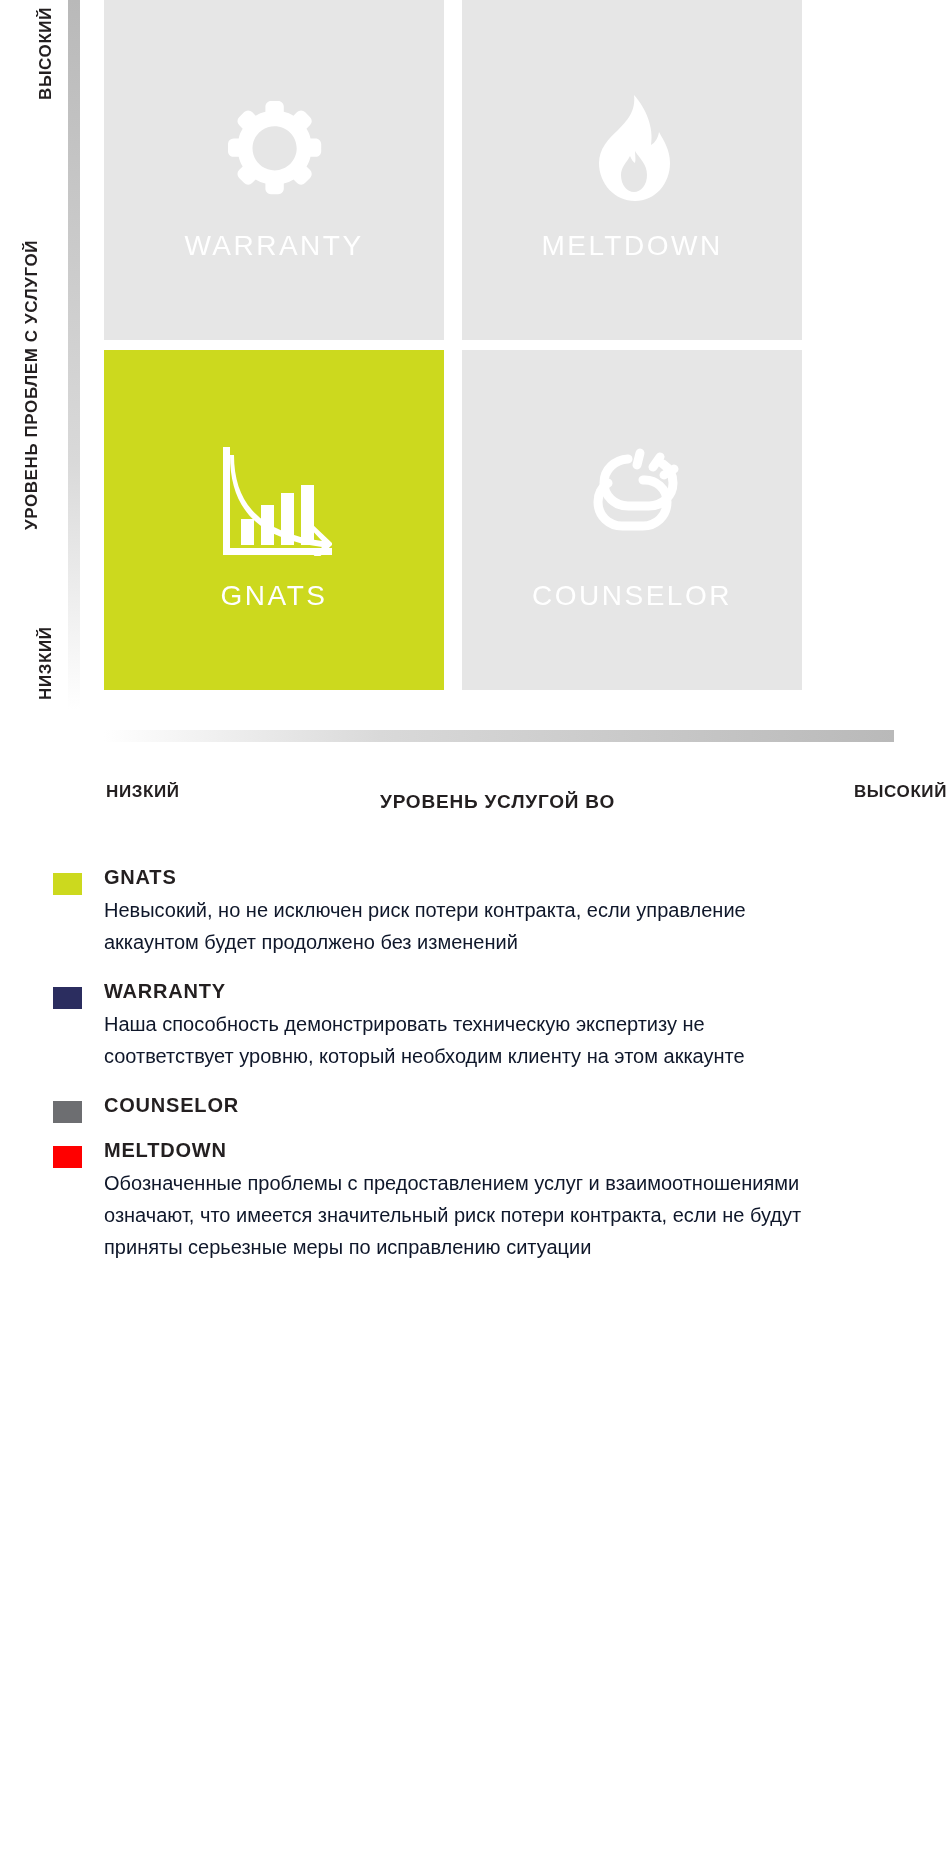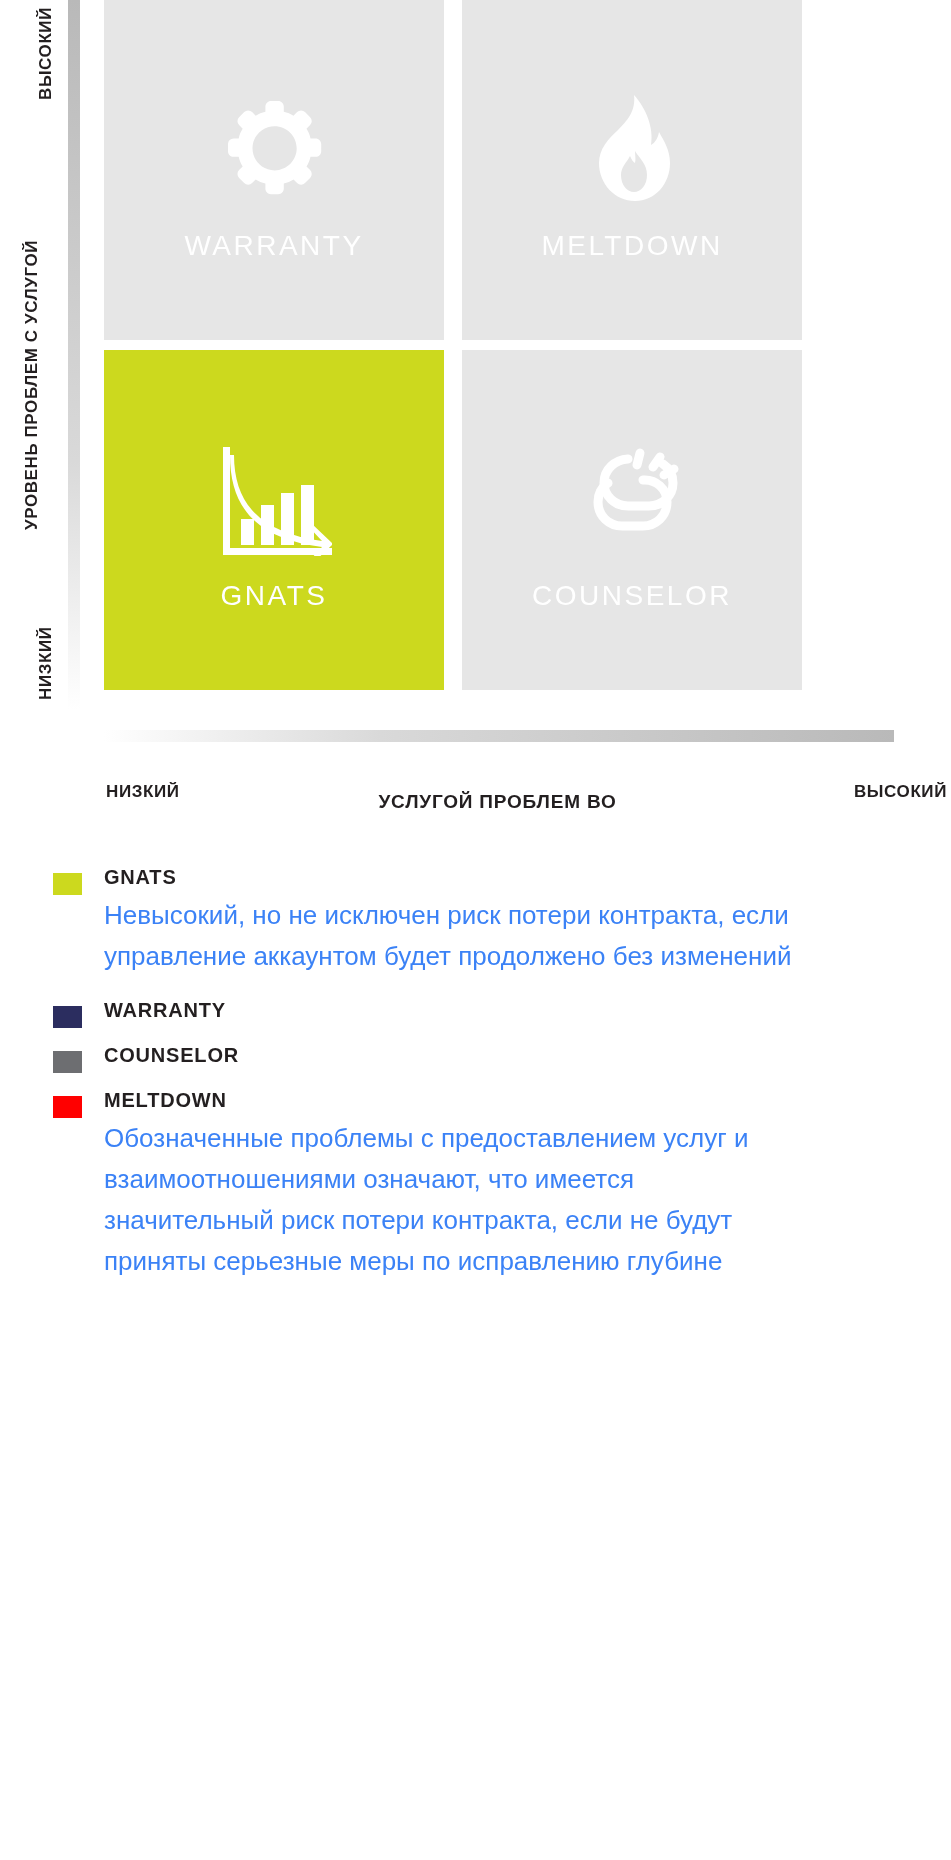--- a/index.html
+++ b/index.html
@@ -255,7 +255,7 @@
   <div class="x-labels">
     <div class="x-low">НИЗКИЙ</div>
     <div class="x-mid">
-      <span>УСЛУГОЙ ПРОБЛЕМ ВО</span>
+      <span>УРОВЕНЬ УСЛУГОЙ ВО</span>
     </div>
     <div class="x-high">ВЫСОКИЙ</div>
   </div>

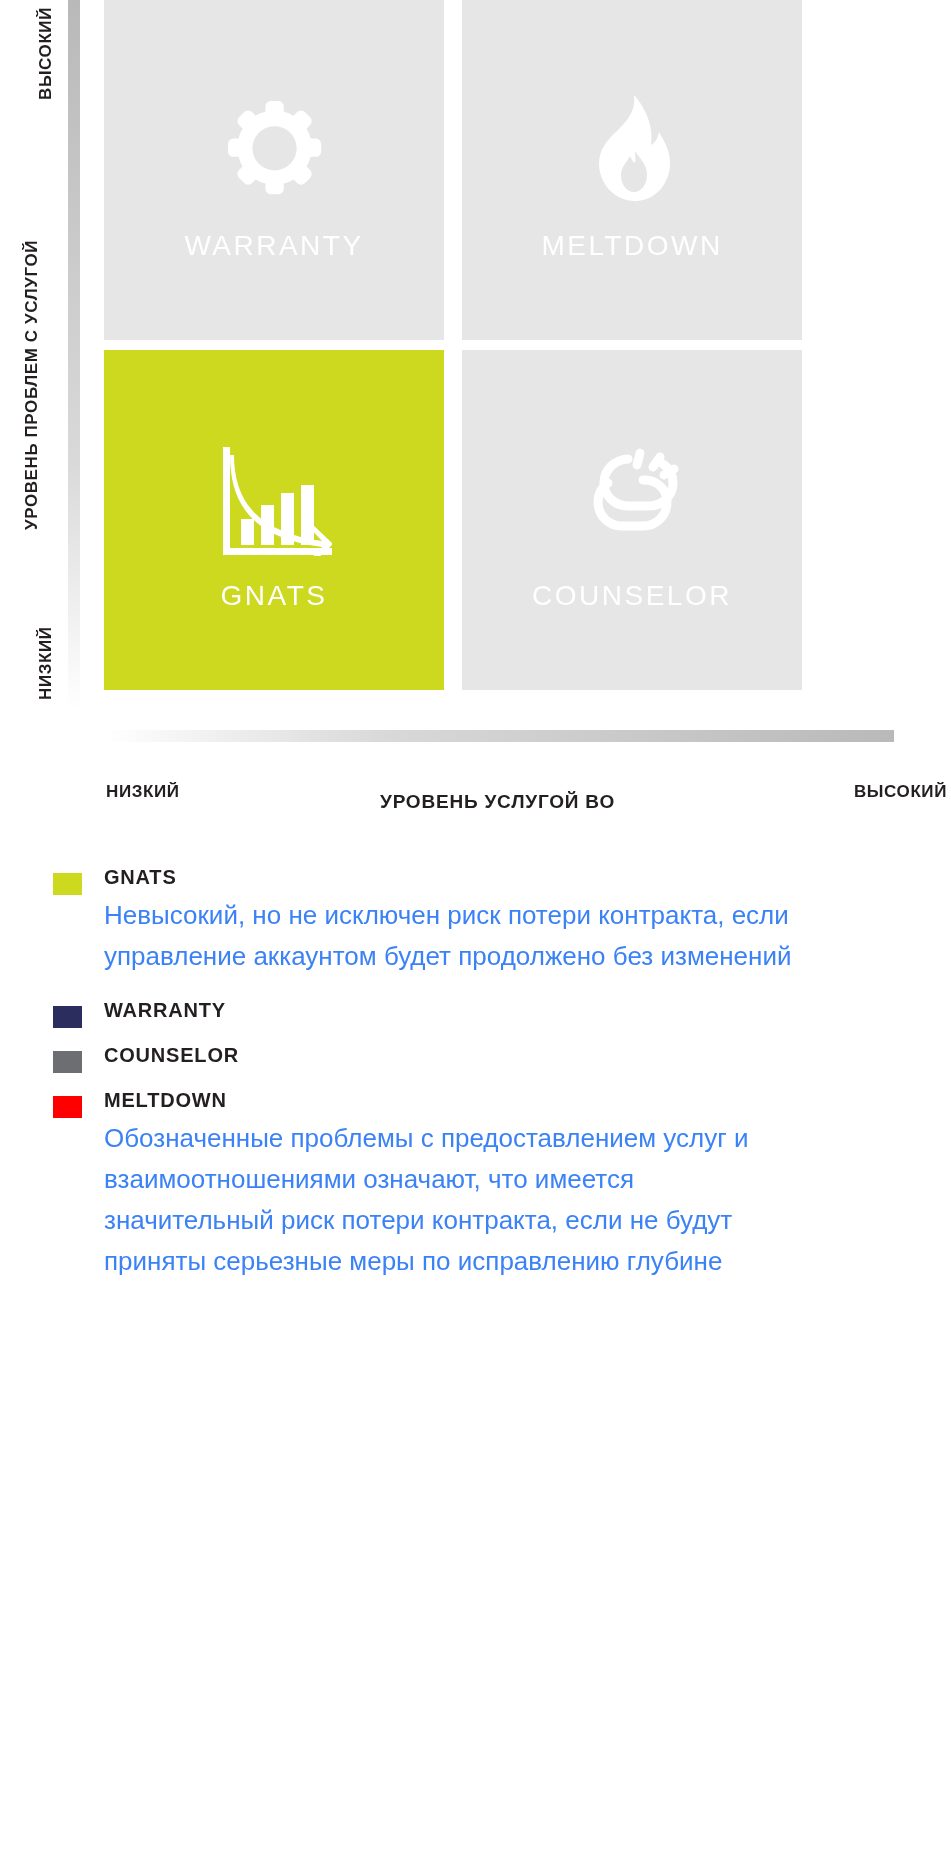--- a/index.html
+++ b/index.html
@@ -178,9 +178,9 @@
     color: #231f20;
   }
   .legend-desc {
-    font-size: 26px;
+    font-size: 20px;
     line-height: 1.58;
-    color: #3b82f6;
+    color: #0f172a;
     max-width: 700px;
   }
 </style>

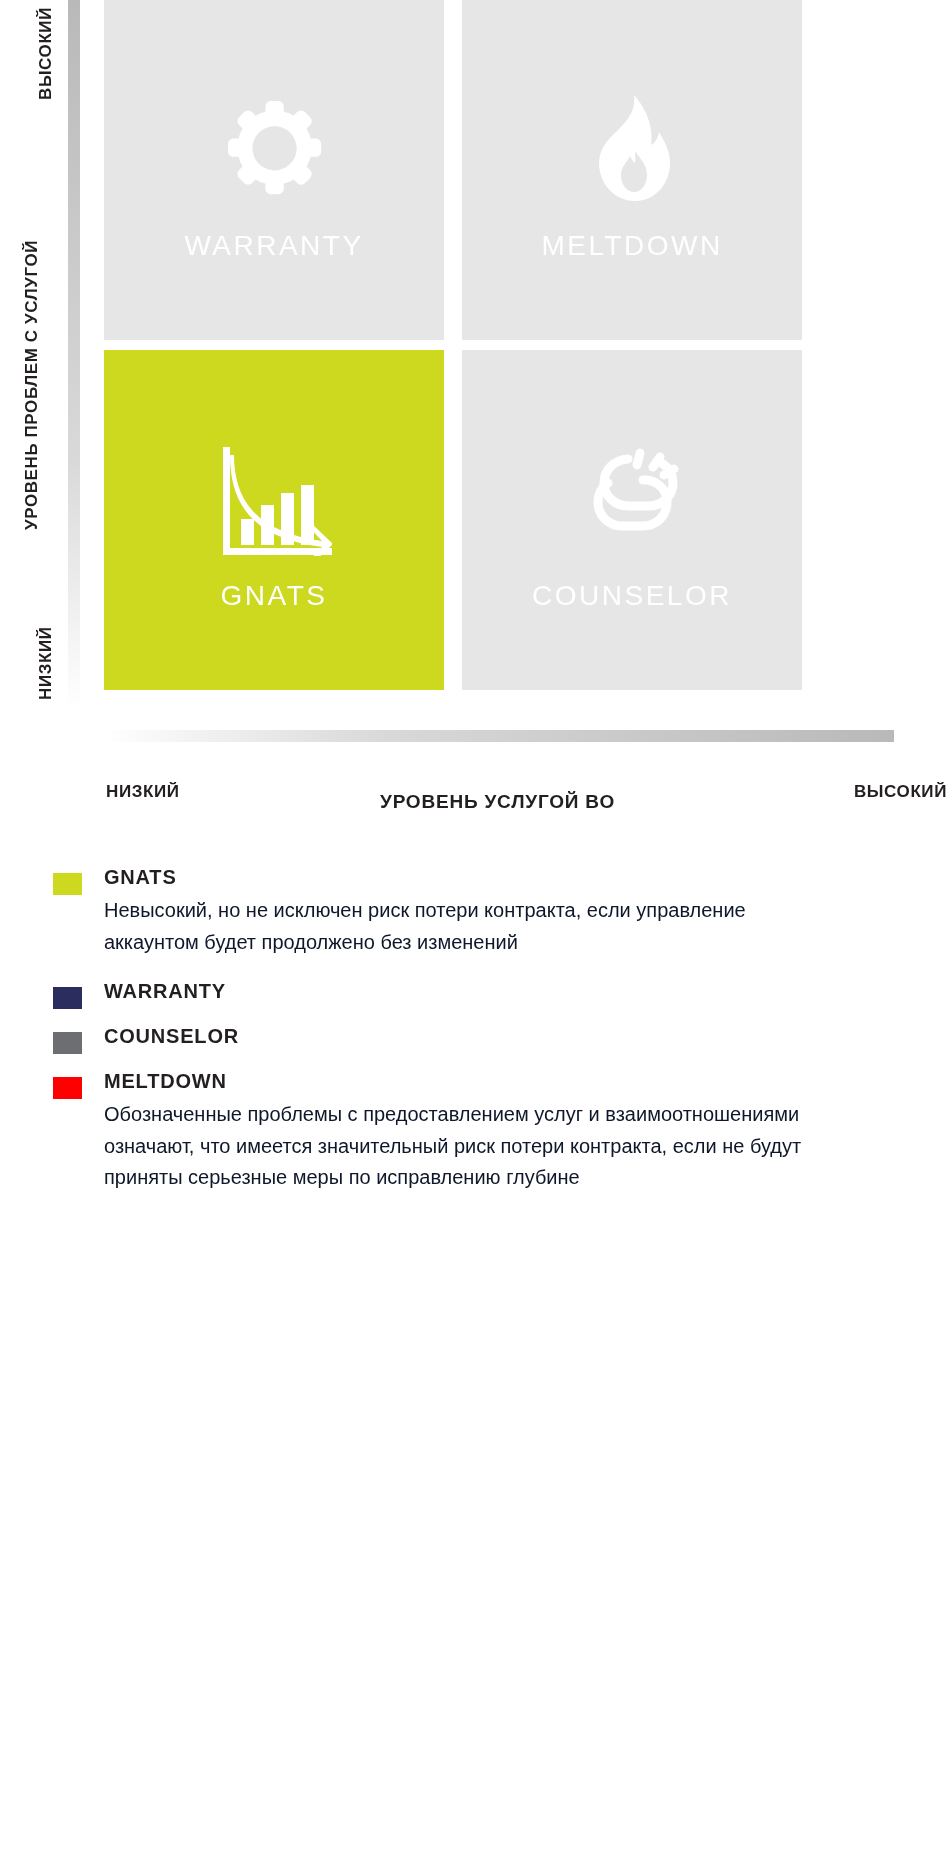--- a/index.html
+++ b/index.html
@@ -273,6 +273,7 @@
   <div class="legend-item">
     <div class="legend-swatch" style="background:#2b2d5f"></div>
     <div class="legend-title">WARRANTY</div>
+    <div class="legend-desc">Наша способность демонстрировать техническую экспертизу не соответствует уровню, который необходим клиенту на этом аккаунте</div>
   </div>
 
   <div class="legend-item">

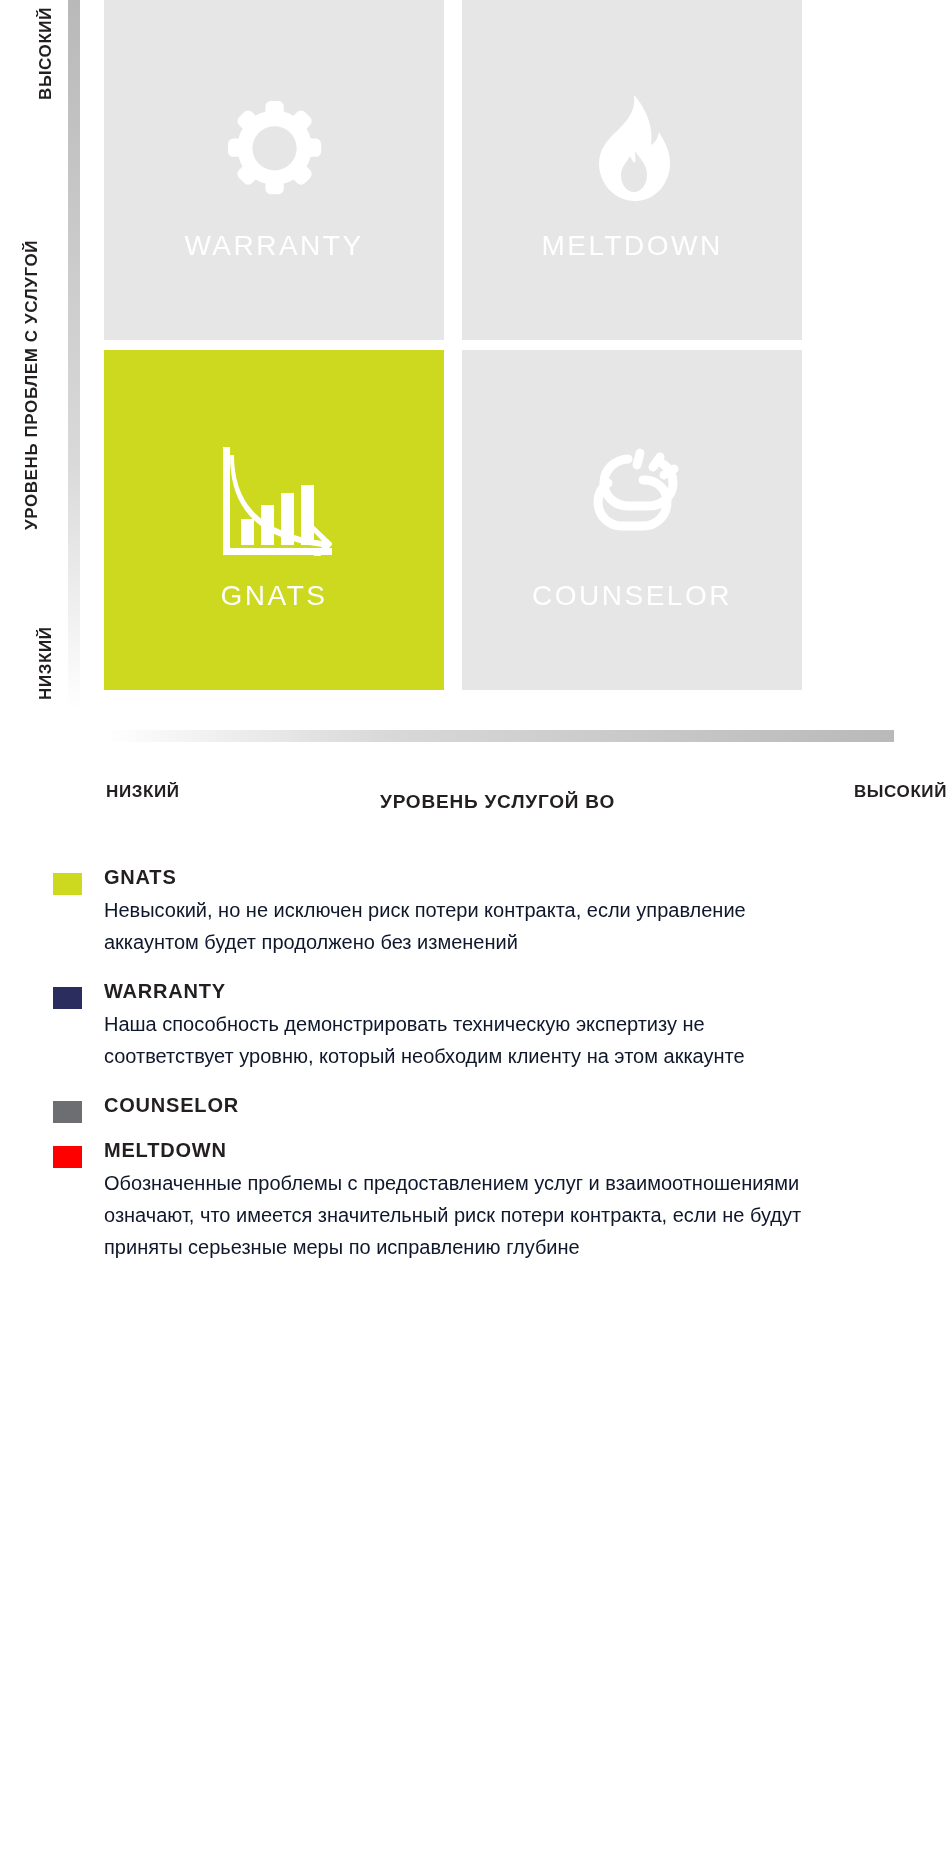--- a/index.html
+++ b/index.html
@@ -284,7 +284,7 @@
   <div class="legend-item">
     <div class="legend-swatch" style="background:#ff0000"></div>
     <div class="legend-title">MELTDOWN</div>
-    <div class="legend-desc">Обозначенные проблемы с предоставлением услуг и взаимоотношениями означают, что имеется значительный риск потери контракта, если не будут приняты серьезные меры по исправлению глубине</div>
+    <div class="legend-desc">Обозначенные проблемы с предоставлением услуг и взаимоотношениями означают, что имеется значительный риск потери контракта, если не будут приняты серьезные меры по исправлению ситуации</div>
   </div>
 
 </div>

